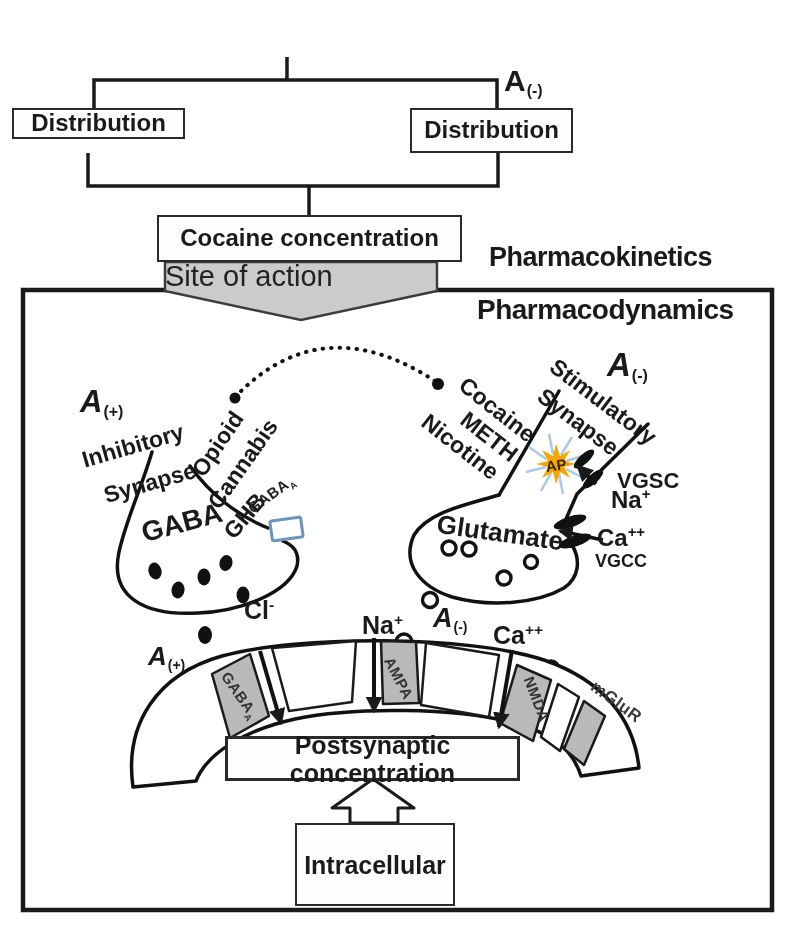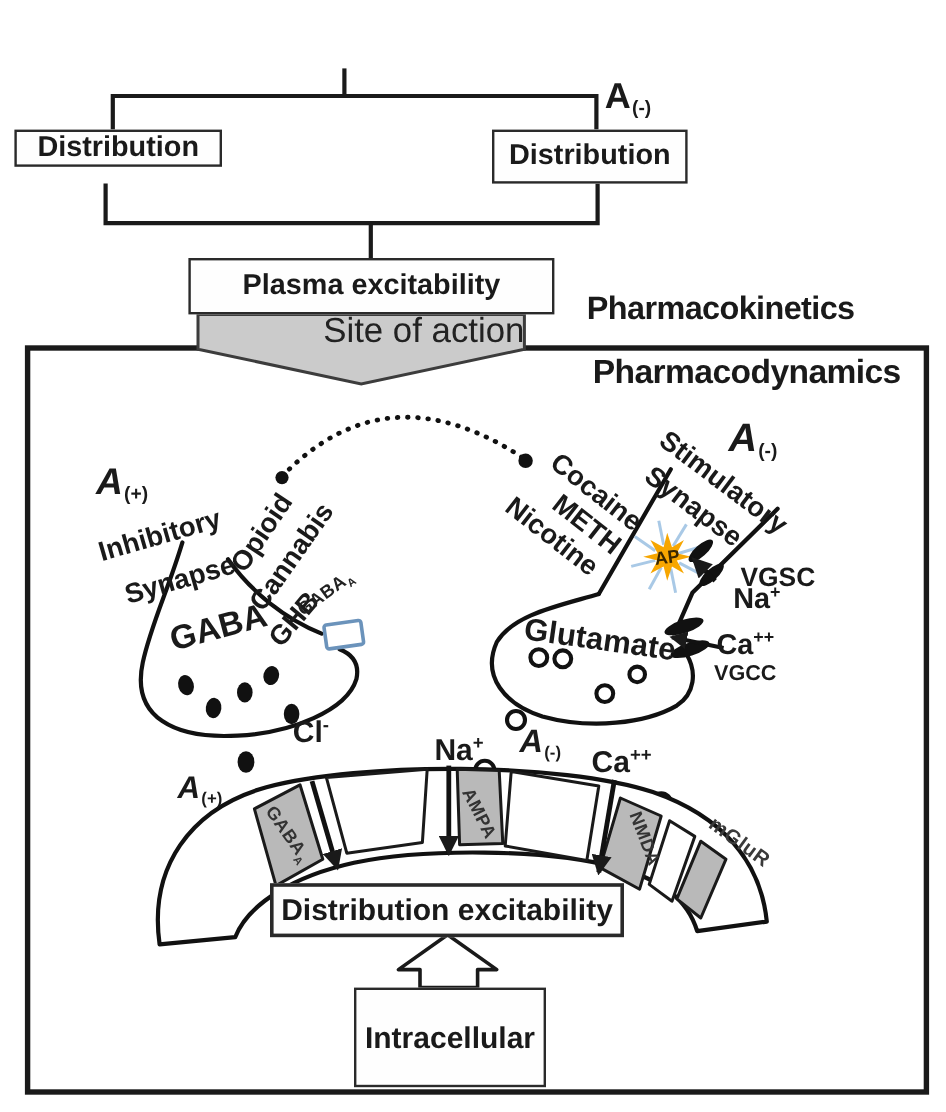--- a/index.html
+++ b/index.html
@@ -146,7 +146,7 @@
     <span>Distribution</span>
   </div>
   <div class="fbox" style="left:157px;top:215px;width:305px;height:47px;font-size:24px">
-    <span>Plasma excitability</span>
+    <span>Cocaine concentration</span>
   </div>
 
   <div class="banner-text" style="left:165px;top:261px;width:272px;height:31px;font-size:29px">

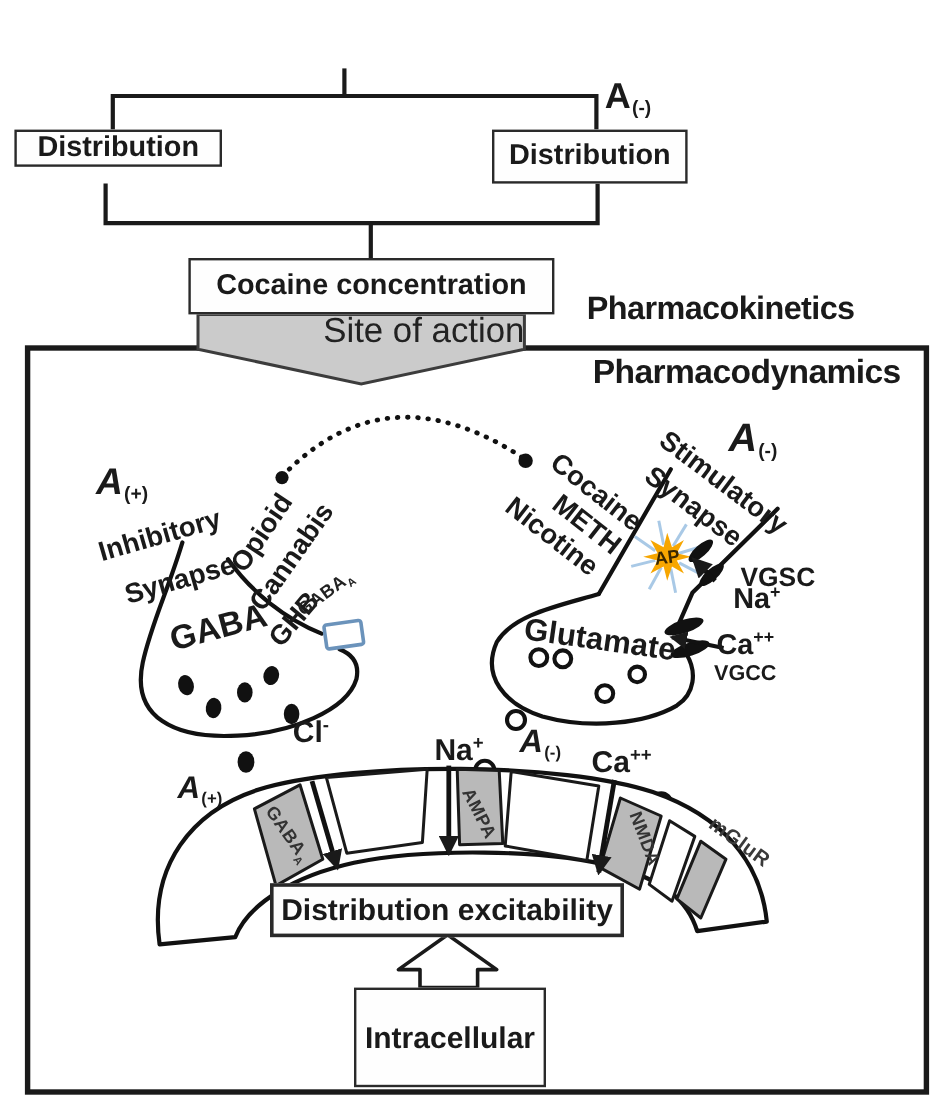--- a/index.html
+++ b/index.html
@@ -25,7 +25,7 @@
   .affin.it .a{font-style:italic;}
   .affin .p{font-size:16px;font-weight:800;position:relative;top:5px;margin-left:1px;}
   .banner-text{
-    position:absolute;z-index:2;display:flex;align-items:center;justify-content:flex-end;
+    position:absolute;z-index:2;display:flex;align-items:center;justify-content:flex-start;
     font-weight:400;color:#222;
   }
   .section-title{position:absolute;z-index:2;font-weight:800;white-space:nowrap;letter-spacing:-.5px;}

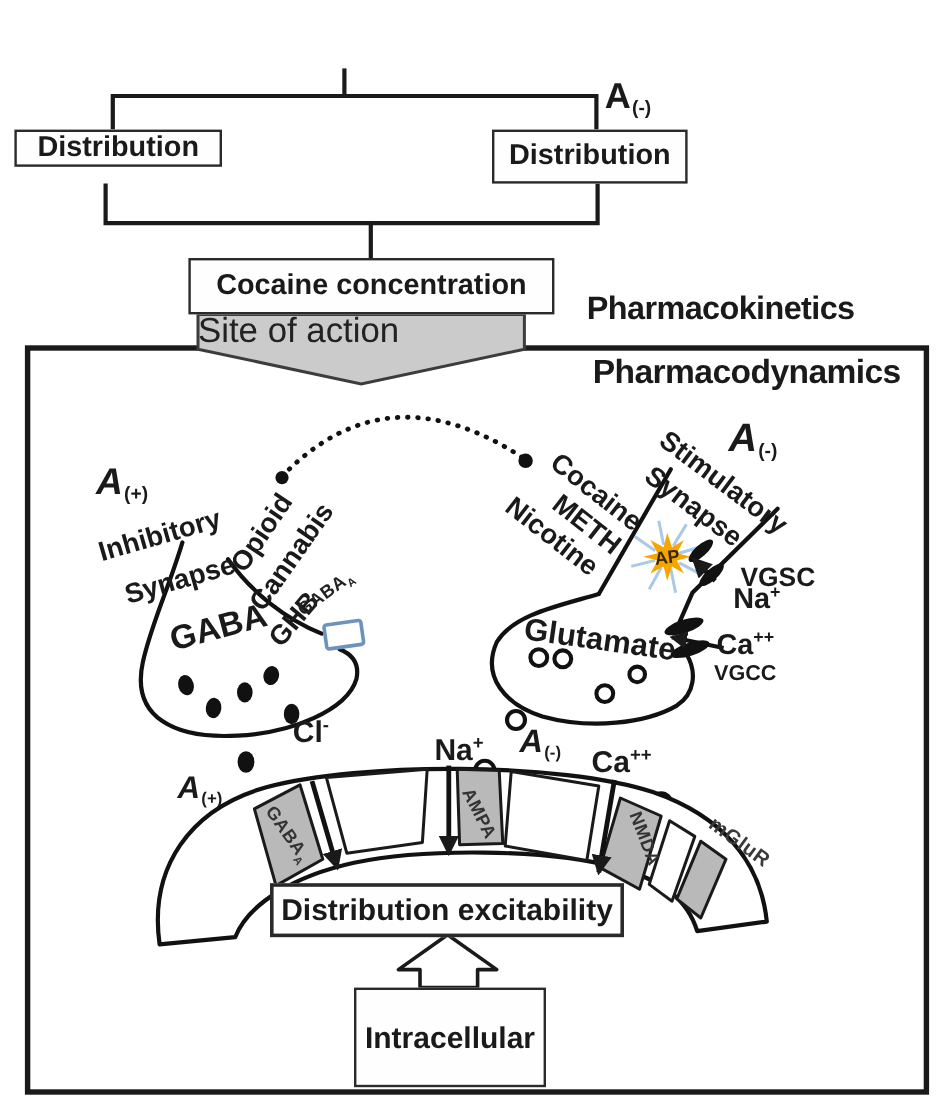--- a/index.html
+++ b/index.html
@@ -158,7 +158,7 @@
   </div>
 
   <div class="section-title" style="left:489px;top:242px;font-size:27px">Pharmacokinetics</div>
-  <div class="section-title" style="left:494px;top:294px;font-size:28px">Pharmacodynamics</div>
+  <div class="section-title" style="left:477px;top:294px;font-size:28px">Pharmacodynamics</div>
 
   <div class="lbl affin it" style="left:80px;top:384px">
     <span class="a" style="font-size:31px">A</span><span class="p">(+)</span>

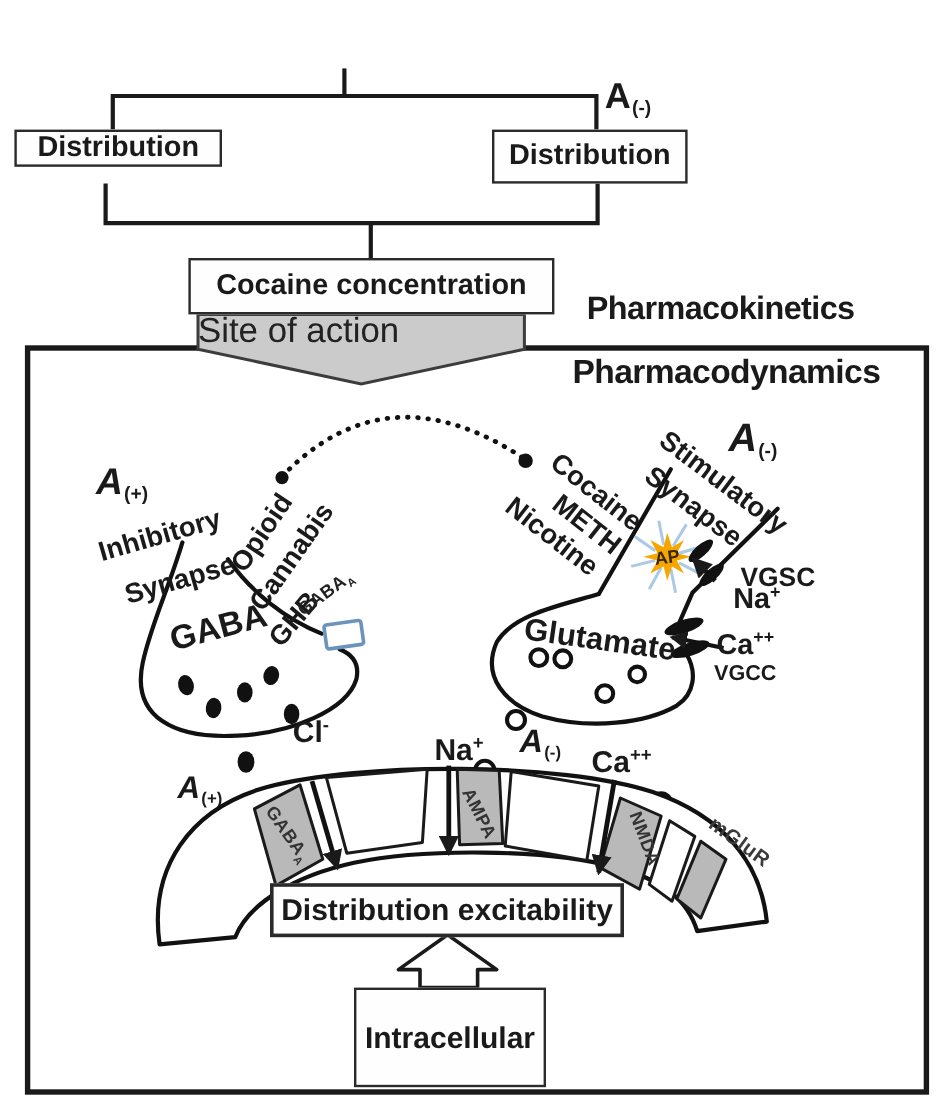--- a/index.html
+++ b/index.html
@@ -216,7 +216,7 @@
   <div class="rot rec" style="left:616px;top:702px;--r:36deg;font-size:17px;color:#3a3a3a">mGluR</div>
 
   <div class="fbox" style="left:225px;top:736px;width:295px;height:45px;font-size:25px;border-width:3px">
-    <span>Distribution excitability</span>
+    <span>Postsynaptic concentration</span>
   </div>
   <div class="fbox" style="left:295px;top:823px;width:160px;height:83px;font-size:25px;flex-direction:row">
     <span>Intracellular</span>

